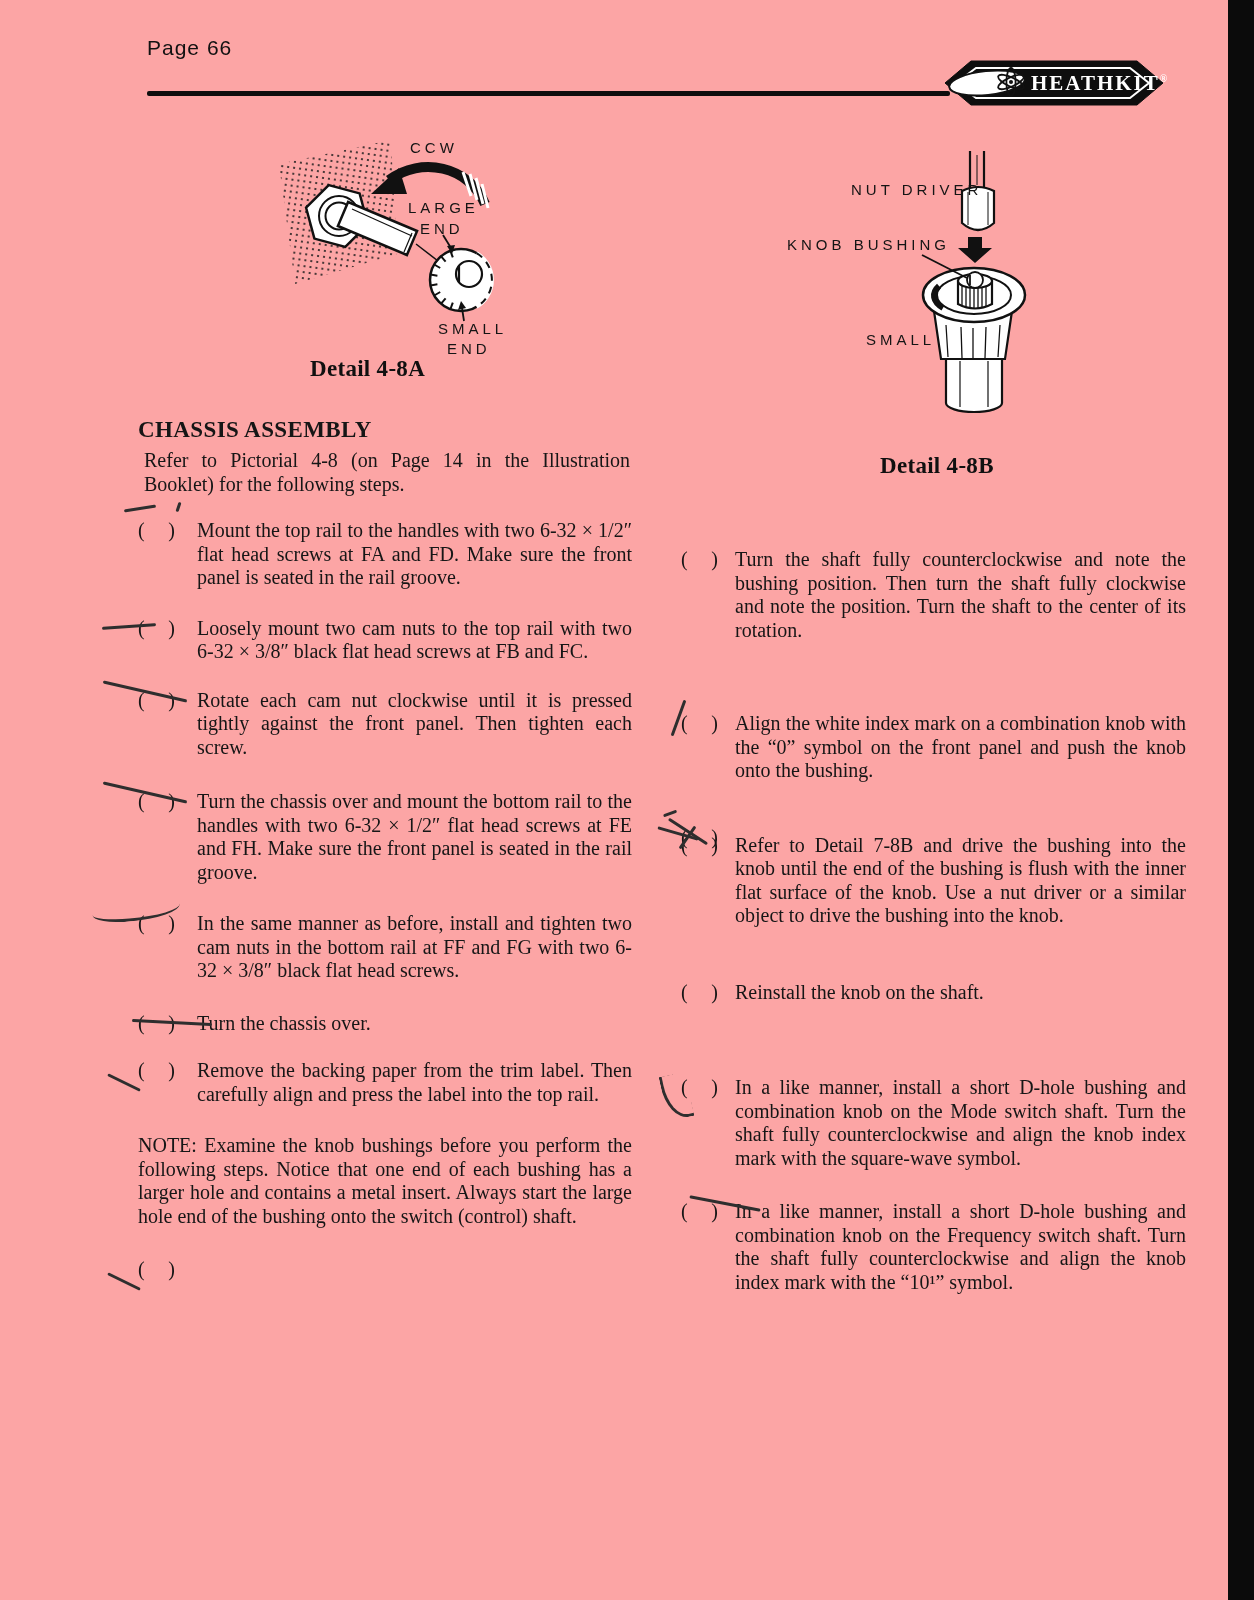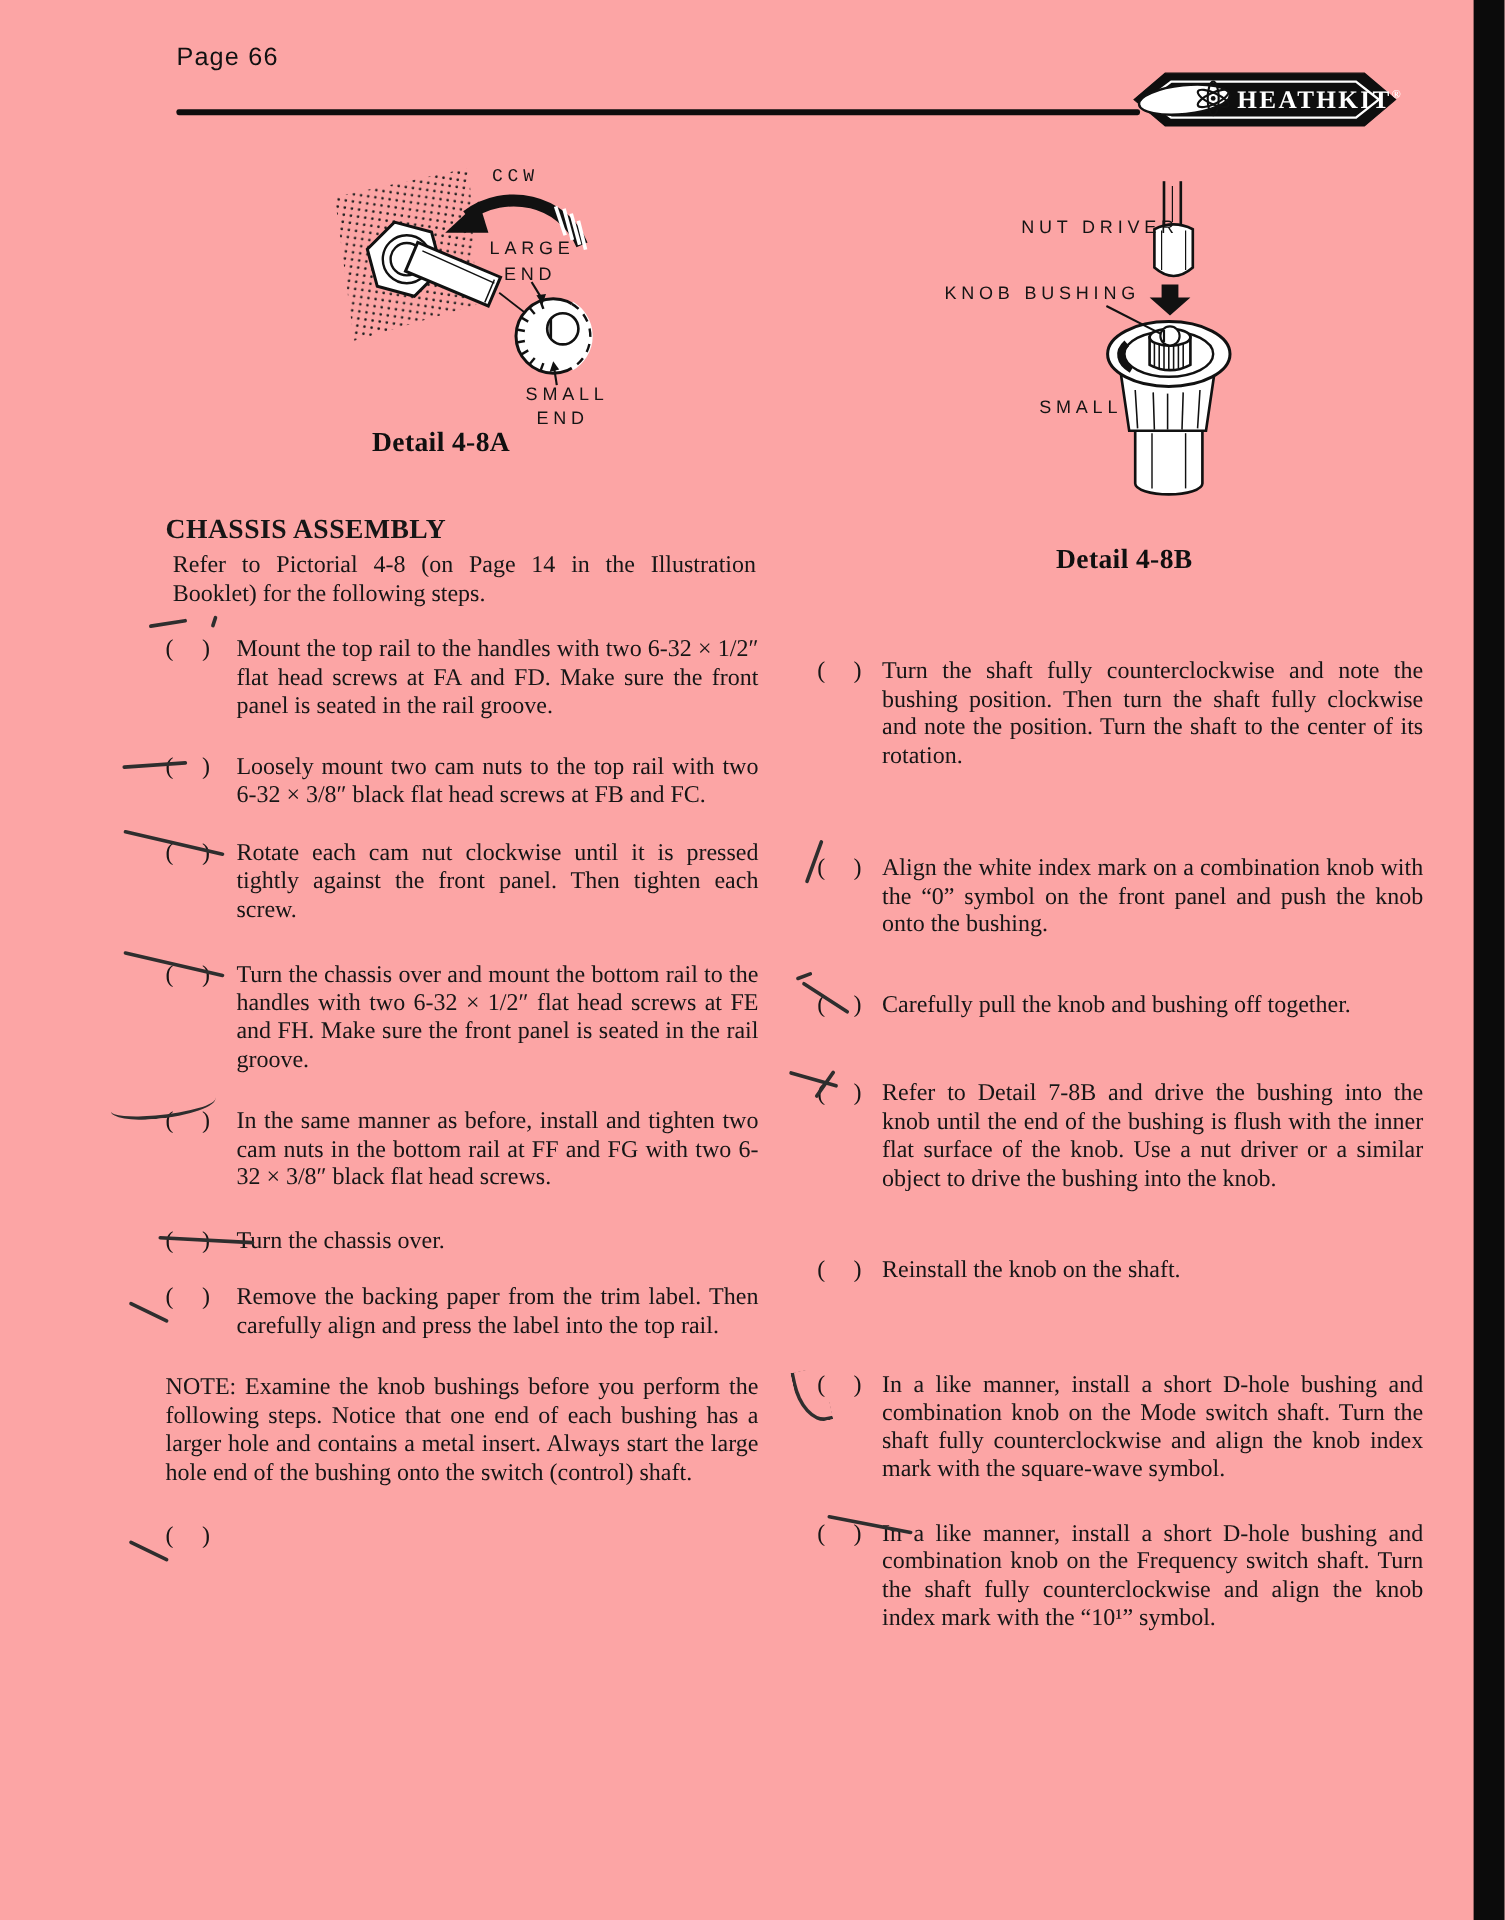--- a/index.html
+++ b/index.html
@@ -128,7 +128,7 @@
       </g>
     </svg>
   </div>
-  <span class="ill-label" style="left:410px;top:139px;font-family:Liberation Mono, monospace;">CCW</span>
+  <span class="ill-label" style="left:410px;top:139px;">CCW</span>
   <span class="ill-label" style="left:408px;top:199px;">LARGE</span>
   <span class="ill-label" style="left:420px;top:220px;">END</span>
   <span class="ill-label" style="left:438px;top:320px;">SMALL</span>

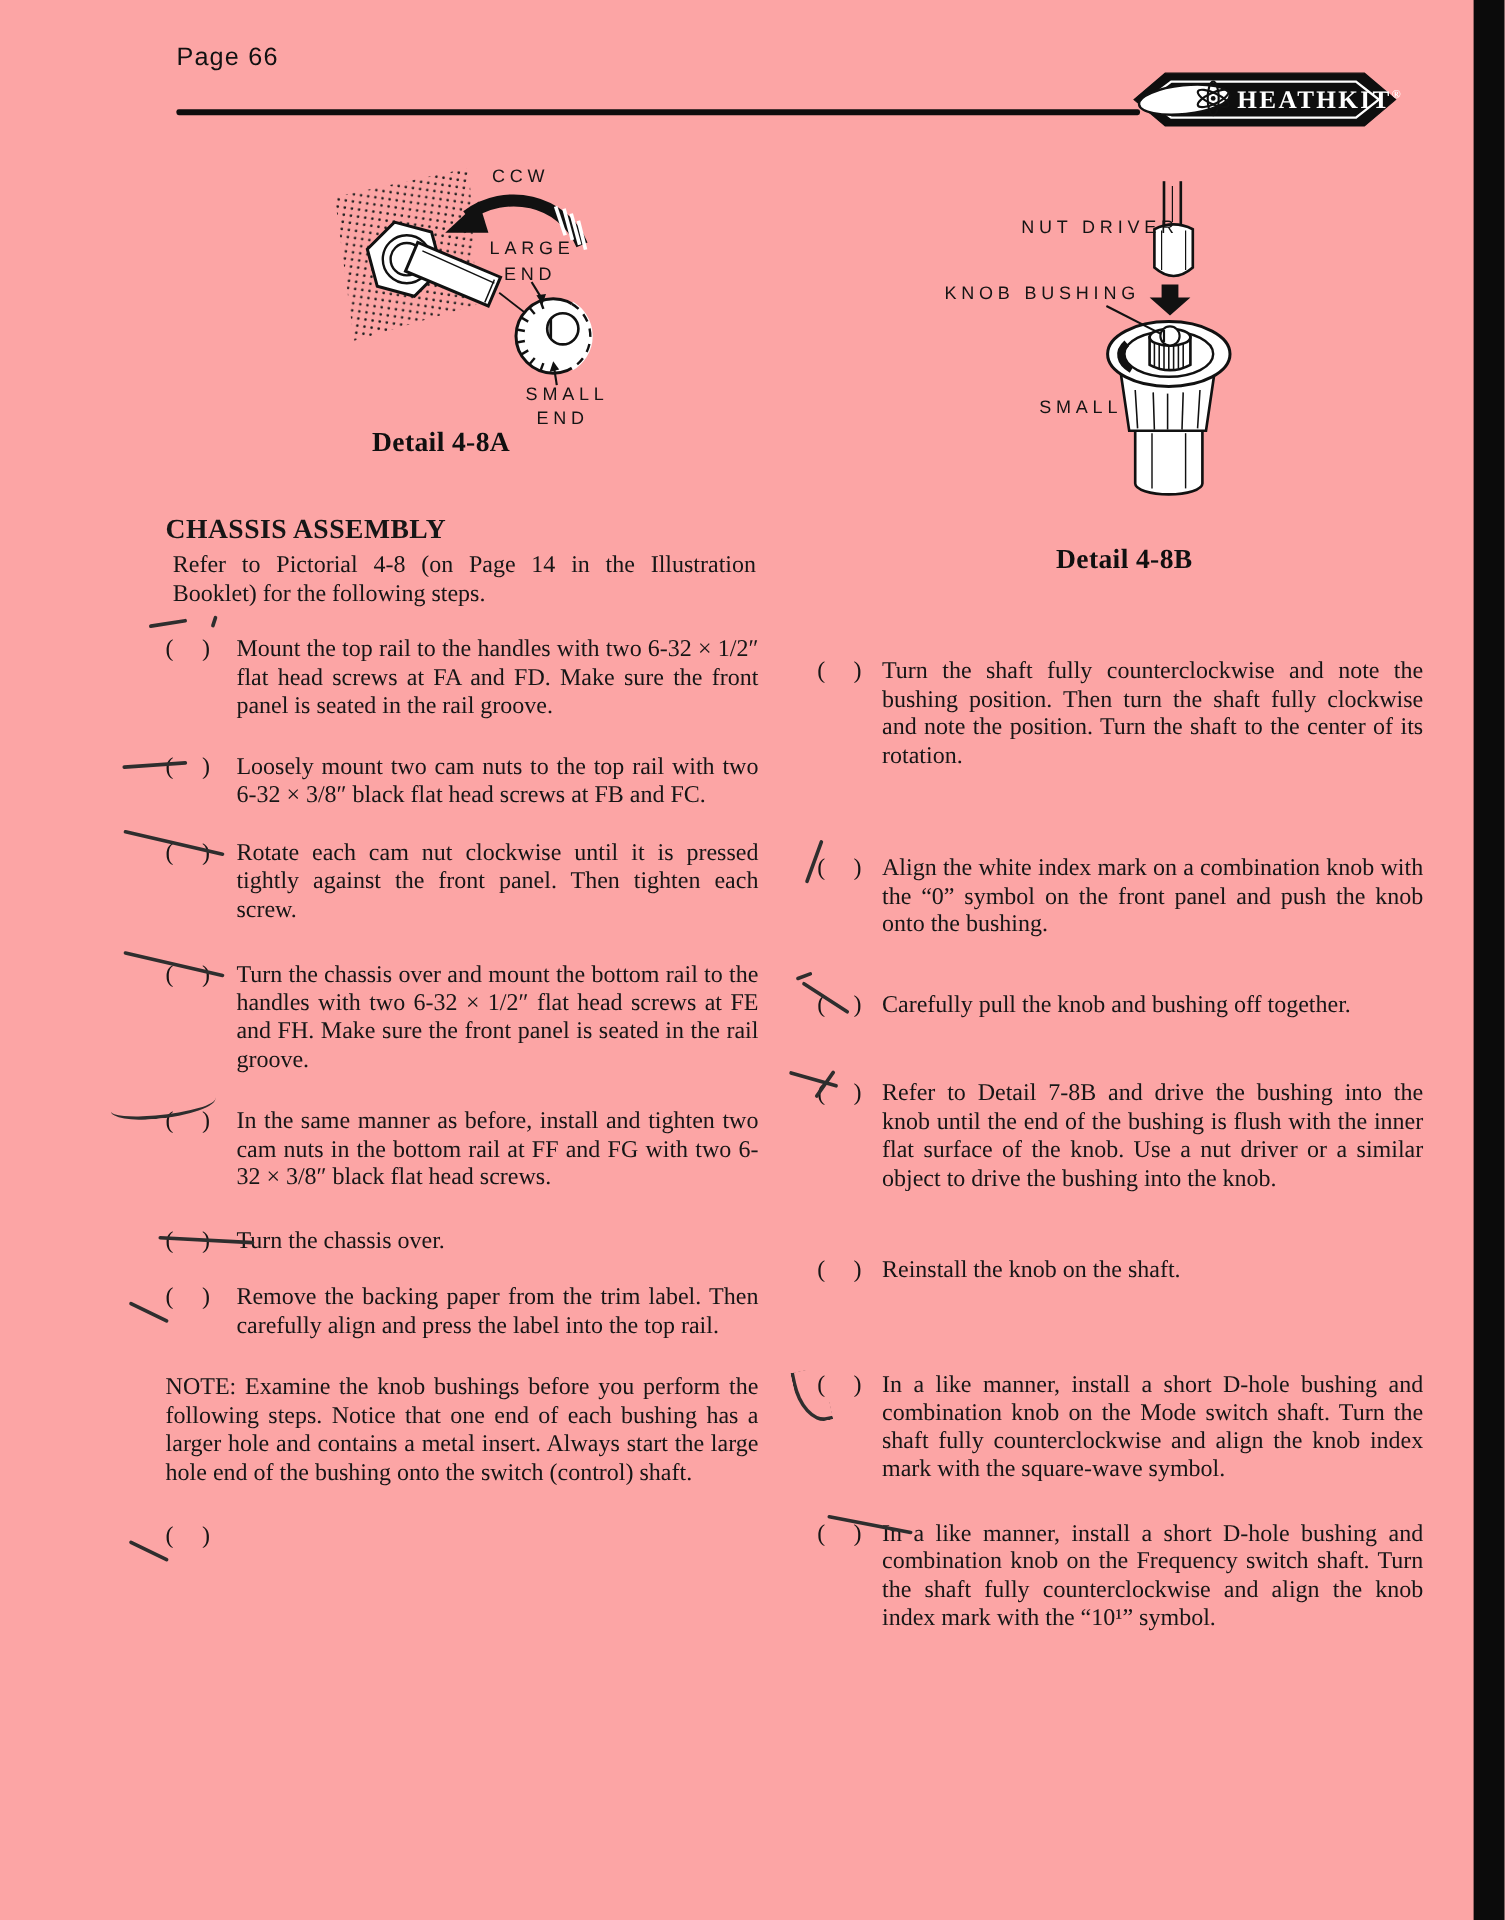--- a/index.html
+++ b/index.html
@@ -19,7 +19,7 @@
   .caption{position:absolute;font-weight:bold;font-size:23px;letter-spacing:0.3px;color:#101010;white-space:nowrap;}
   
   .col{position:absolute;font-size:20px;line-height:23.5px;color:#161616;}
-  .col-left{left:138px;top:429px;width:494px;}
+  .col-left{left:138px;top:418px;width:494px;}
   .col-right{left:681px;top:528px;width:505px;}
   .sec-heading{font-size:23px;font-weight:bold;letter-spacing:0.4px;line-height:24px;}
   .intro{margin-top:7px;padding-left:6px;padding-right:2px;text-align:justify;}

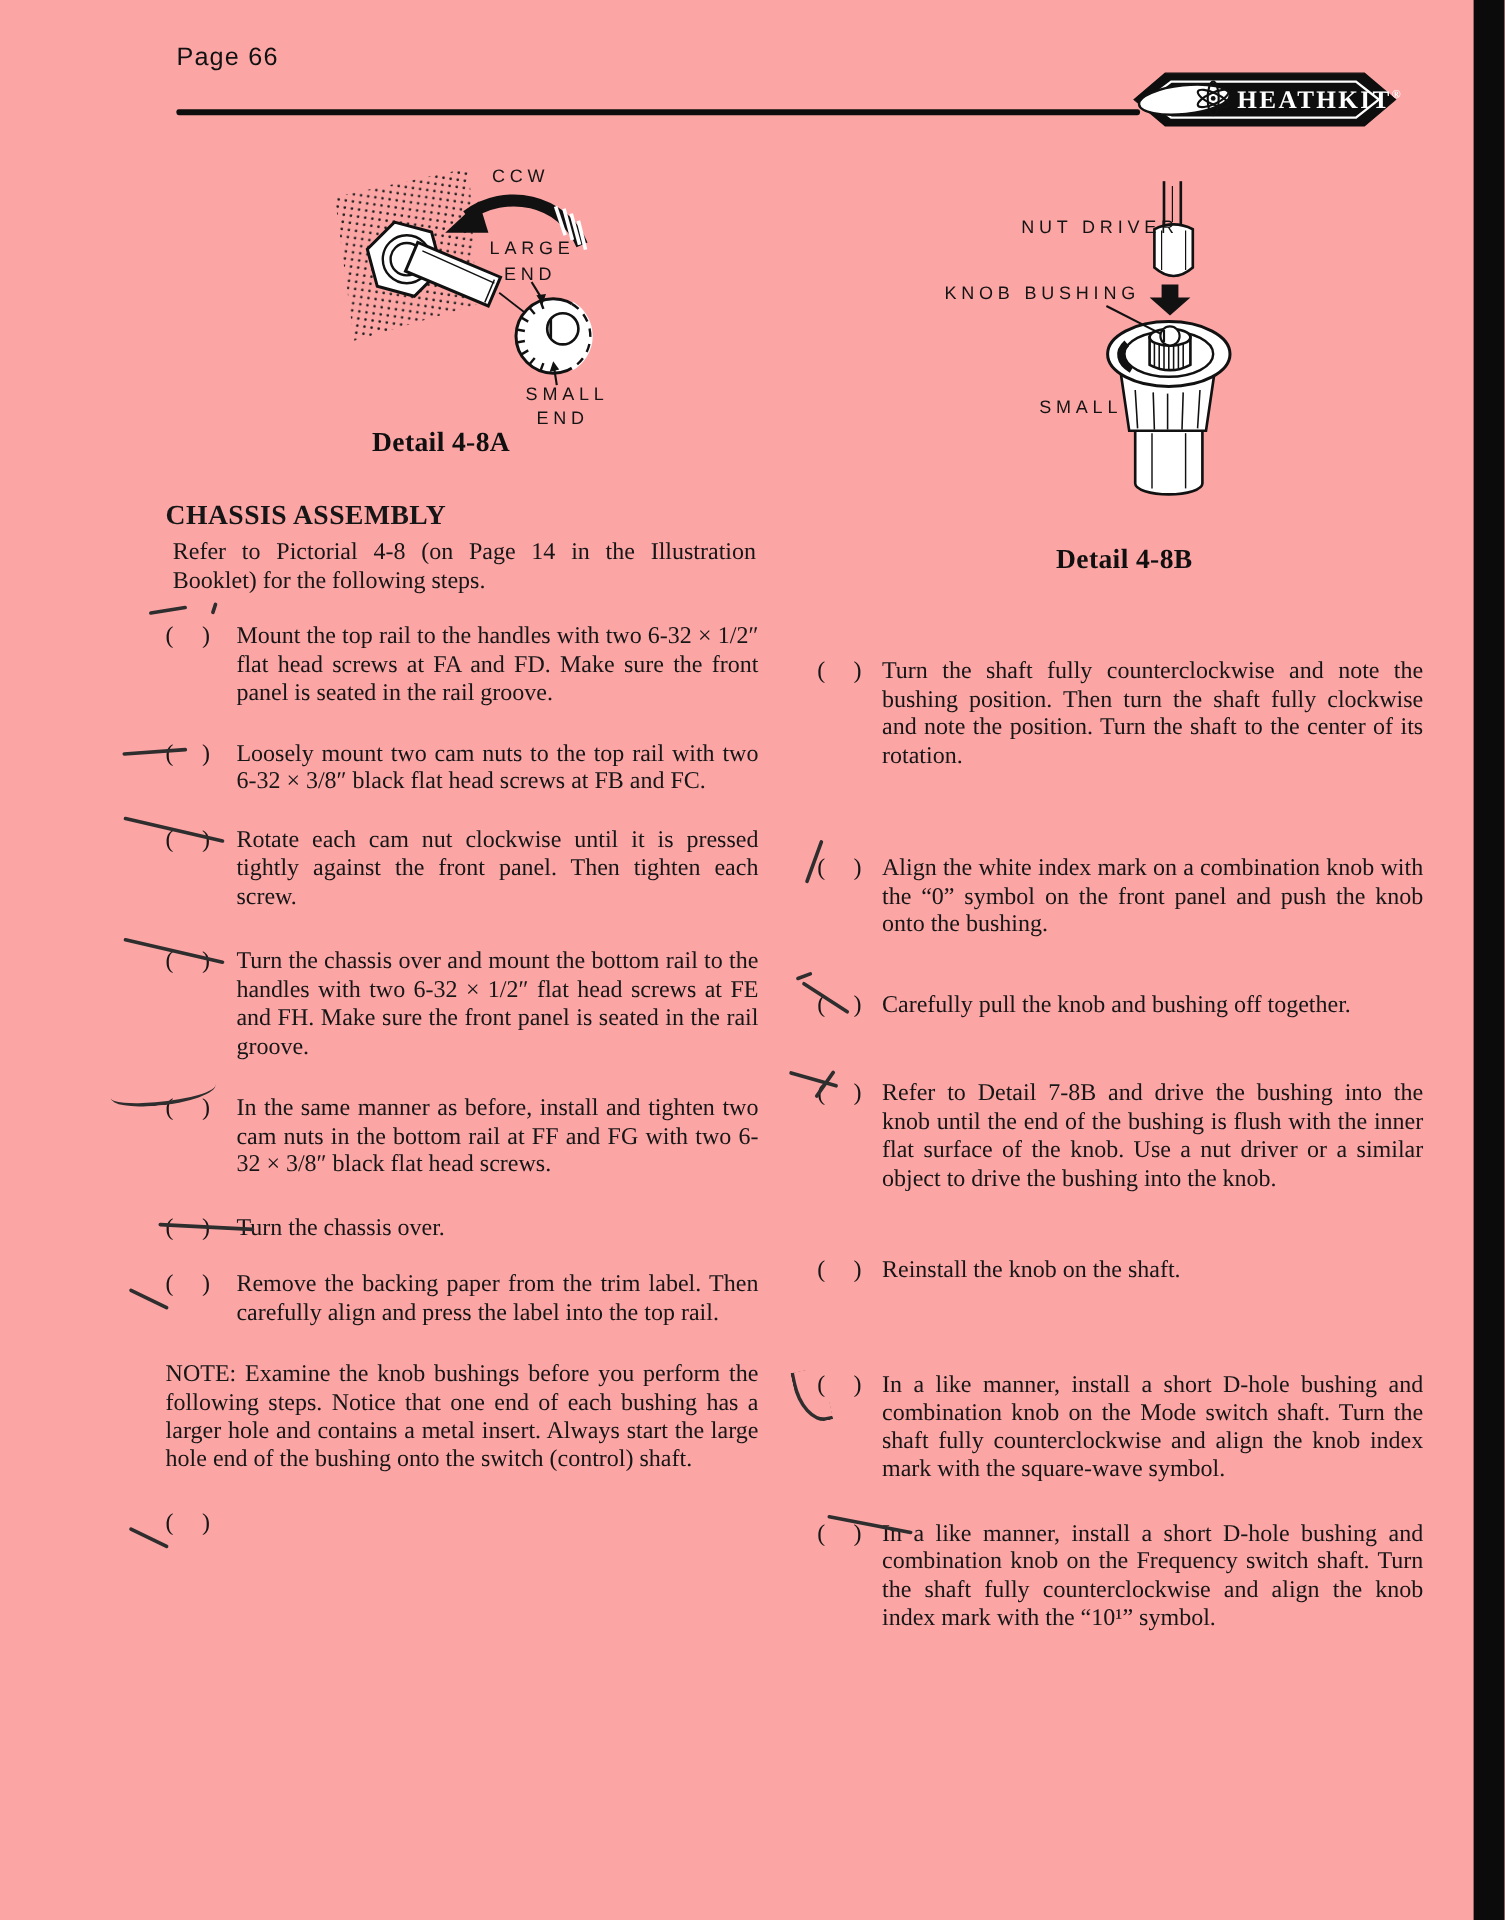--- a/index.html
+++ b/index.html
@@ -274,7 +274,6 @@
             <i>(</i>
             <i>)</i>
           </span>
-          <div class="step-text">Carefully pull the knob and bushing off together.</div>
         </div>
         <div class="block step" style="margin-top: 51px;">
           <span class="cb mk-y-mark">

